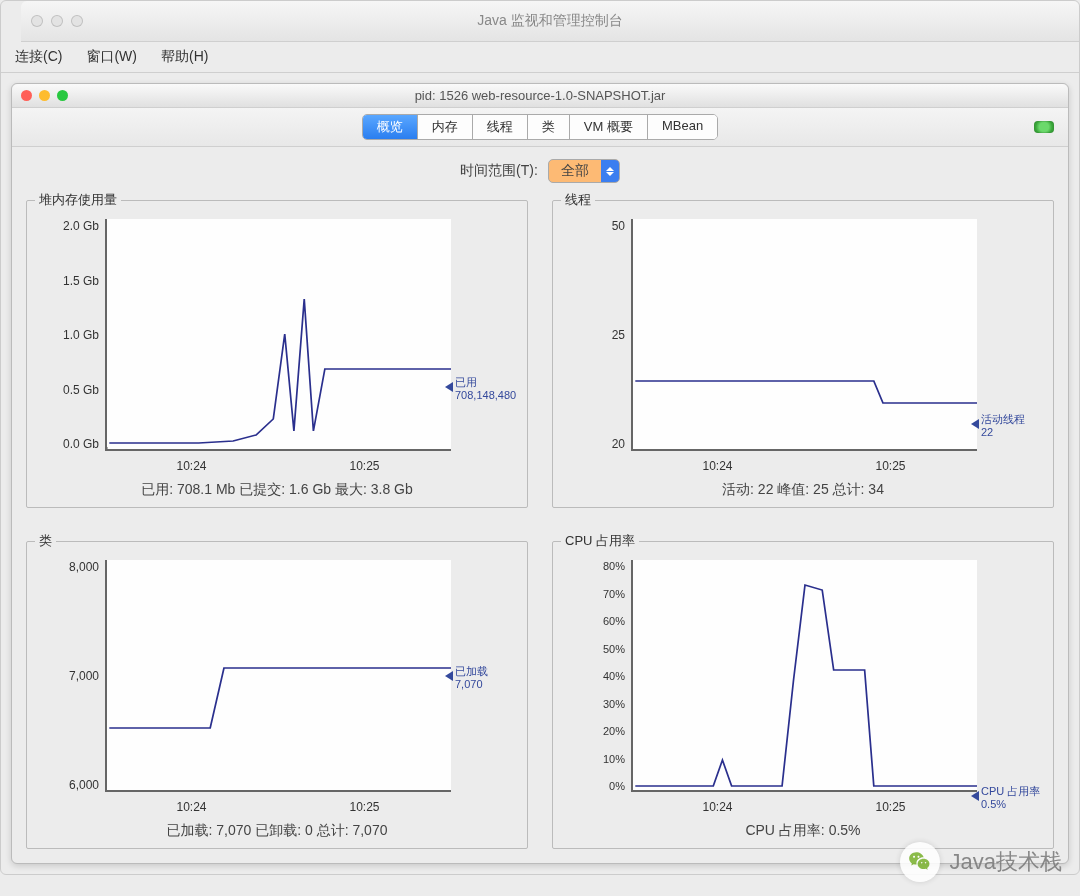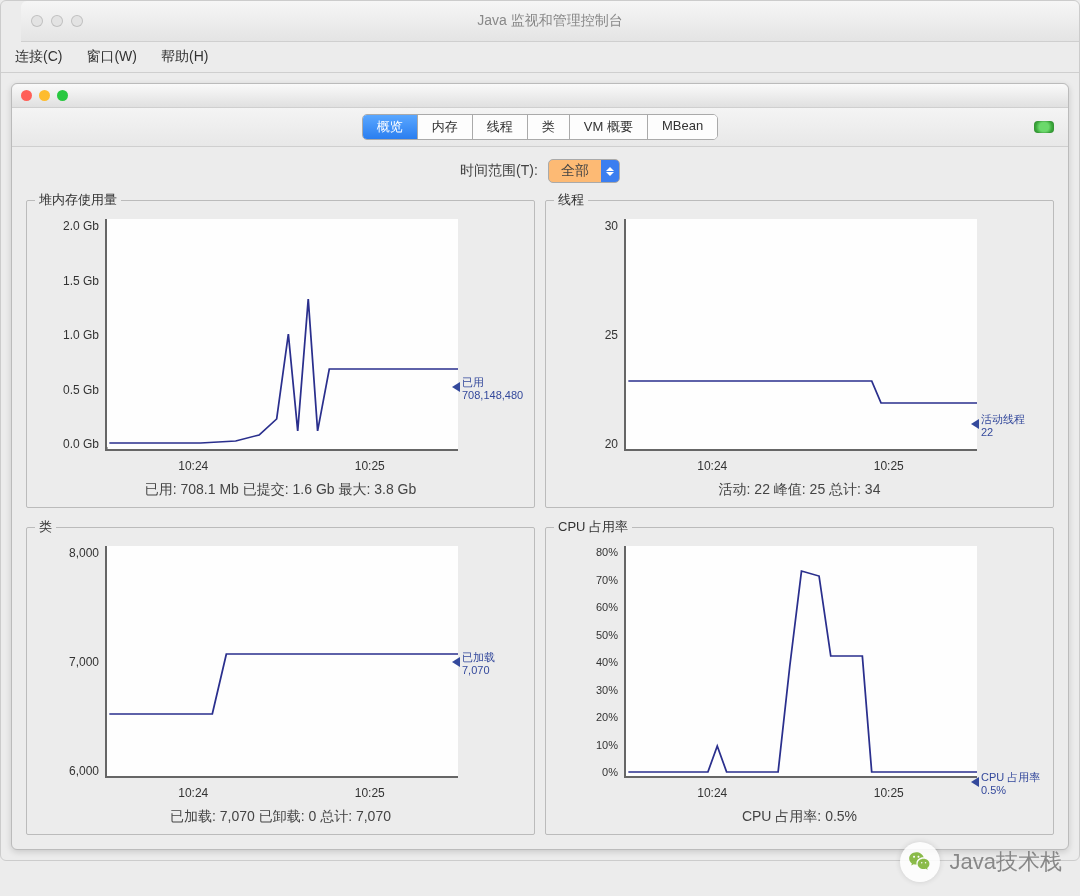--- a/index.html
+++ b/index.html
@@ -75,6 +75,7 @@
           <div class="idot y"></div>
           <div class="idot g"></div>
         </div>
+        <div class="title">pid: 1526 web-resource-1.0-SNAPSHOT.jar</div>
       </div>
 
       <div class="tabbar-row">

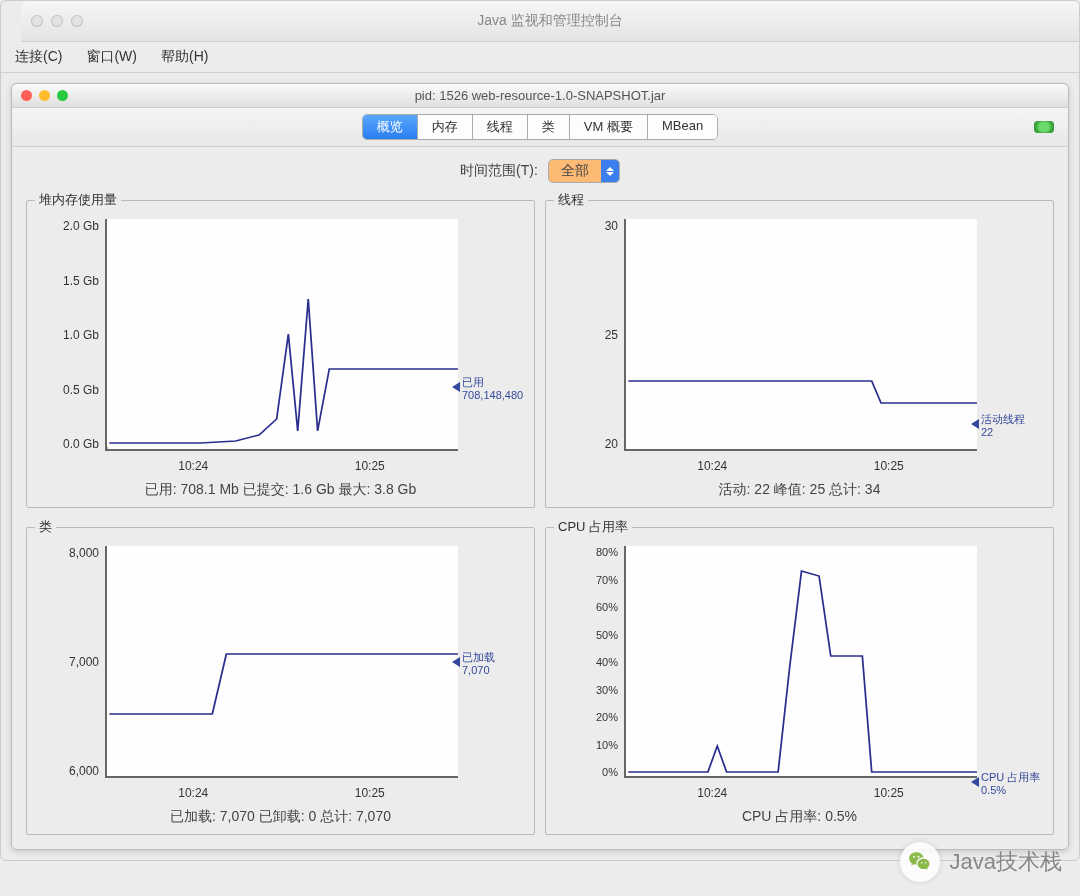--- a/index.html
+++ b/index.html
@@ -31,7 +31,7 @@
 .select .arrows { width:18px; height:100%; background:#3b7ef0; display:flex; flex-direction:column; align-items:center; justify-content:center; gap:1px; }
 .select .arrows .up,.select .arrows .down{width:0;height:0;border-left:4px solid transparent;border-right:4px solid transparent;}
 .select .arrows .up{border-bottom:4px solid #fff;} .select .arrows .down{border-top:4px solid #fff;}
-.grid { display:grid; grid-template-columns:1fr 1fr; grid-template-rows:1fr 1fr; gap:10px; padding:0 14px 14px; }
+.grid { display:grid; grid-template-columns:1fr 1fr; grid-template-rows:1fr 1fr; gap:24px; padding:0 14px 14px; }
 fieldset.panel-fs { border:1px solid #bbb; border-radius:2px; padding:6px 8px 8px; height:100%; }
 legend { padding:0 4px; font-size:13px; color:#333; }
 .chart-wrap { position:relative; display:flex; height:260px;margin-left:24px; }

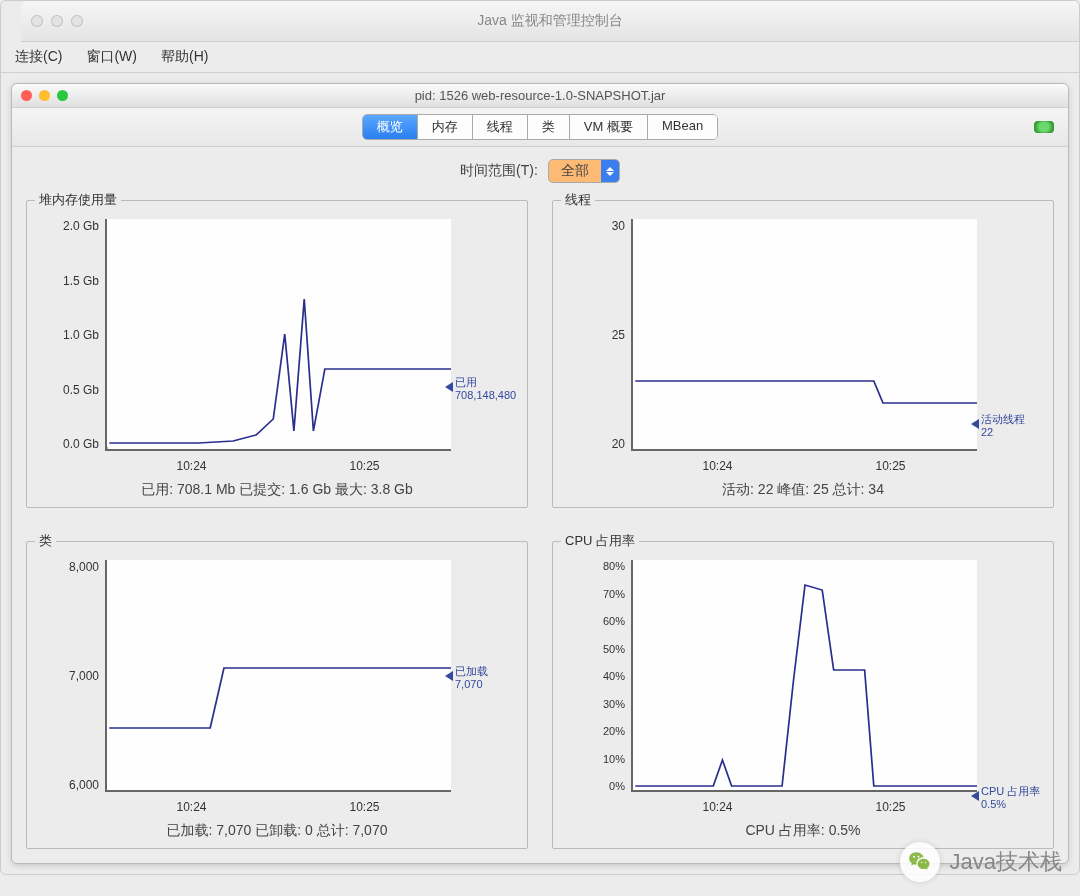--- a/index.html
+++ b/index.html
@@ -138,7 +138,7 @@
           <legend>线程</legend>
           <div class="chart-wrap">
             <div class="y-axis">
-              <span>30</span>
+              <span>50</span>
               <span>25</span>
               <span>20</span>
             </div>

